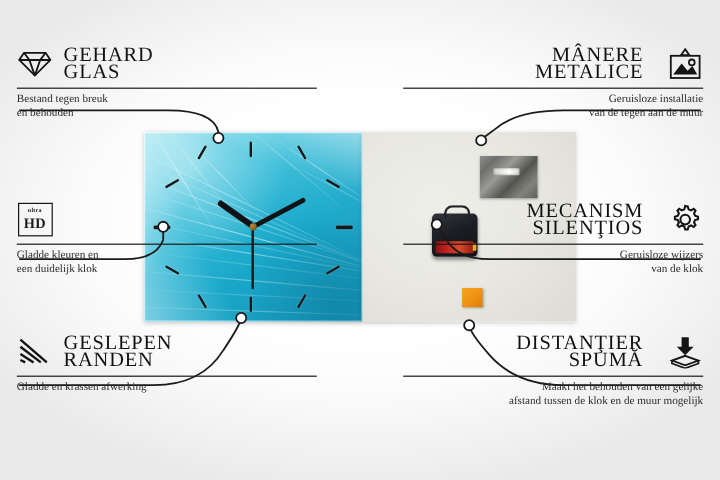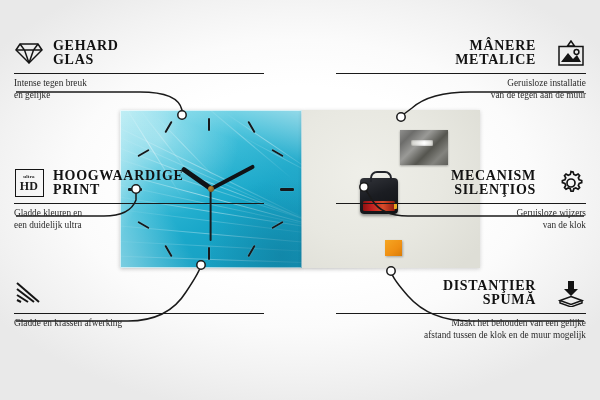--- a/index.html
+++ b/index.html
@@ -109,7 +109,7 @@
   .callout.right .head{flex-direction:row-reverse;gap:20px;}
   .ico{width:30px;height:30px;flex:0 0 30px;display:flex;align-items:center;justify-content:center;color:#1c1c1c;}
   .ttl{
-    font-size:14px;line-height:14.5px;font-weight:700;letter-spacing:.7px;
+    font-size:17px;line-height:14.5px;font-weight:400;letter-spacing:.7px;
     color:#121212;text-transform:uppercase;font-family:"Liberation Serif",serif;
   }
   .rule{height:1.4px;background:#1a1a1a;margin:5px 0 4px;}

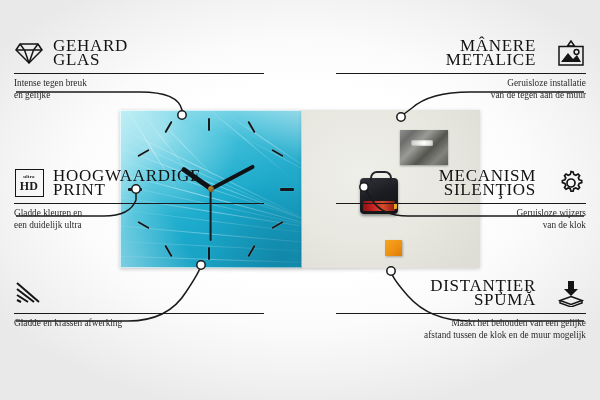--- a/index.html
+++ b/index.html
@@ -228,7 +228,7 @@
     </div>
     <div class="rule"></div>
     <div class="desc">
-      <span>Intense tegen breuk</span><br>
+      <span>Bestand tegen breuk</span><br>
       <span>en gelijke</span>
     </div>
   </div>

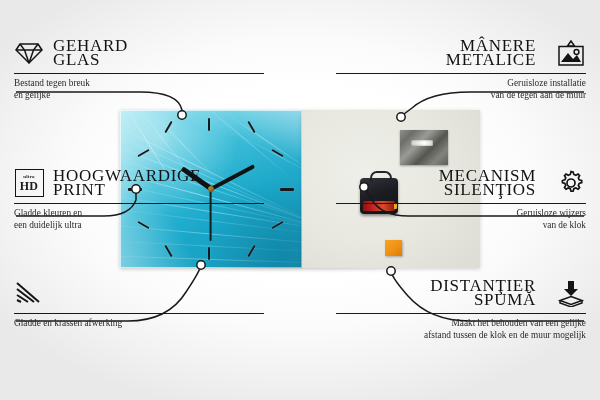--- a/index.html
+++ b/index.html
@@ -229,7 +229,7 @@
     <div class="rule"></div>
     <div class="desc">
       <span>Bestand tegen breuk</span><br>
-      <span>en gelijke</span>
+      <span>en behouden</span>
     </div>
   </div>
 

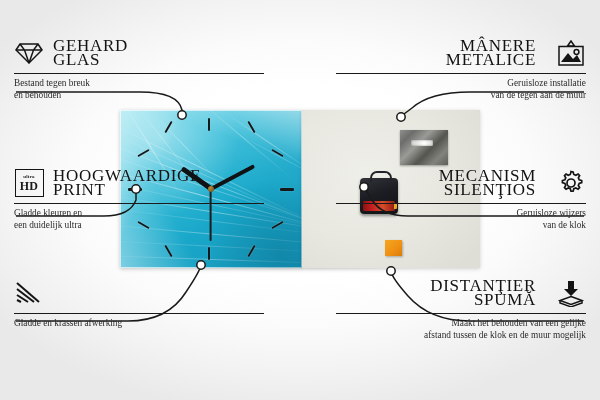--- a/index.html
+++ b/index.html
@@ -242,10 +242,6 @@
           <b style="font-size:12px;font-weight:700;letter-spacing:.3px;margin-top:1px;">HD</b>
         </span>
       </span>
-      <span class="ttl">
-        <span>HOOGWAARDIGE</span><br>
-        <span>PRINT</span>
-      </span>
     </div>
     <div class="rule"></div>
     <div class="desc">

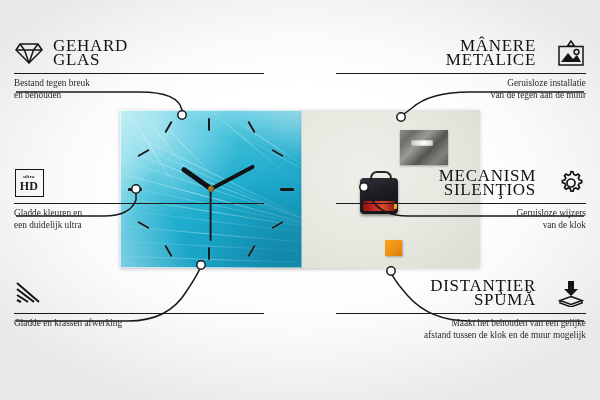--- a/index.html
+++ b/index.html
@@ -246,7 +246,7 @@
     <div class="rule"></div>
     <div class="desc">
       <span>Gladde kleuren en</span><br>
-      <span>een duidelijk ultra</span>
+      <span>een duidelijk klok</span>
     </div>
   </div>
 

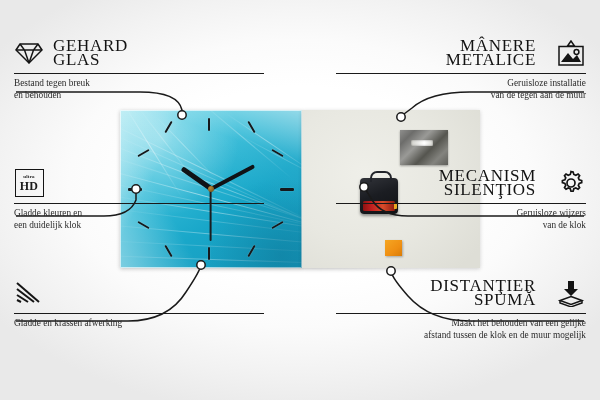--- a/index.html
+++ b/index.html
@@ -260,6 +260,10 @@
             <path d="M2 20 L6 22"></path>
         </svg>
       </span>
+      <span class="ttl">
+        <span>GESLEPEN</span><br>
+        <span>RANDEN</span>
+      </span>
     </div>
     <div class="rule"></div>
     <div class="desc">

